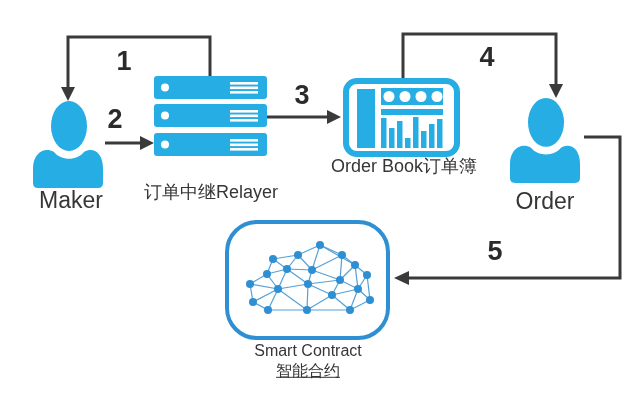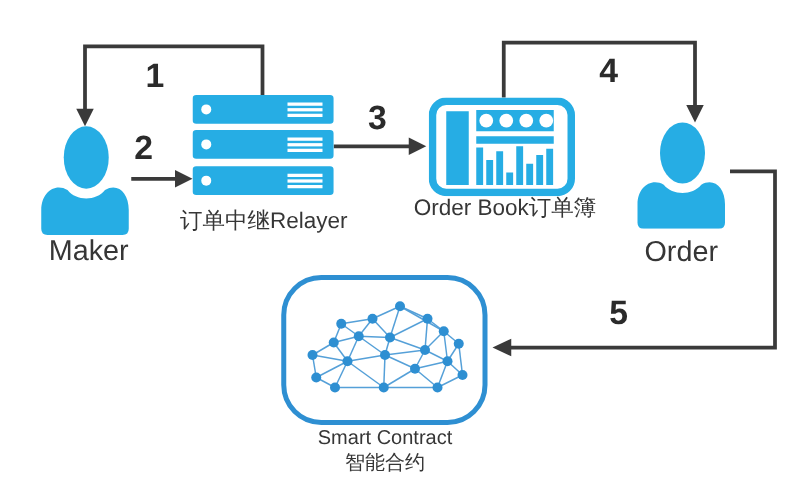--- a/index.html
+++ b/index.html
@@ -110,7 +110,7 @@
       </g>
     </svg>
   </div>
-  <div class="node-label label-md" style="left:211px;top:177px">订单中继Relayer</div>
+  <div class="node-label label-md" style="left:211px;top:192px">订单中继Relayer</div>
 
   <div class="node" style="left:343px;top:78px;width:117px;height:79px">
     <svg viewBox="0 0 117 79" width="117" height="79">

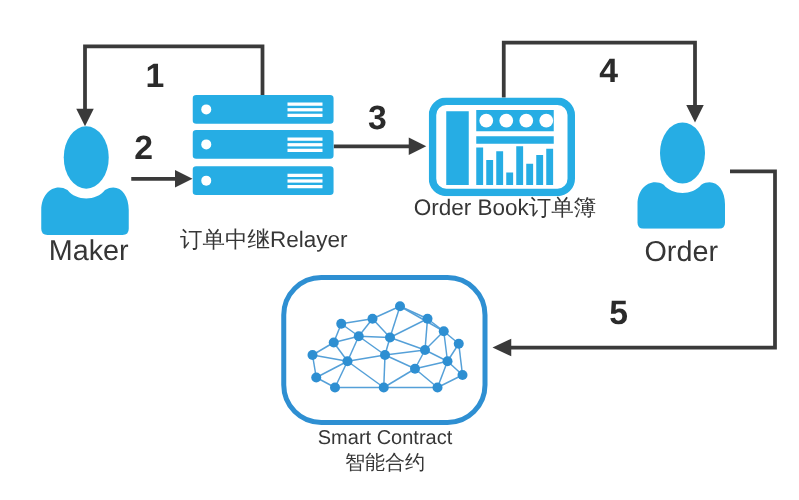--- a/index.html
+++ b/index.html
@@ -41,7 +41,7 @@
   .mesh-edge{stroke:var(--mesh-edge);stroke-width:1.2;}
   .mesh-node{fill:var(--contract-blue);}
   .sc-label1{font-size:16px;}
-  .sc-label2{font-size:16px;}
+  .sc-label2{font-size:16px;text-decoration:underline;}
 </style>
 </head>
 <body>

